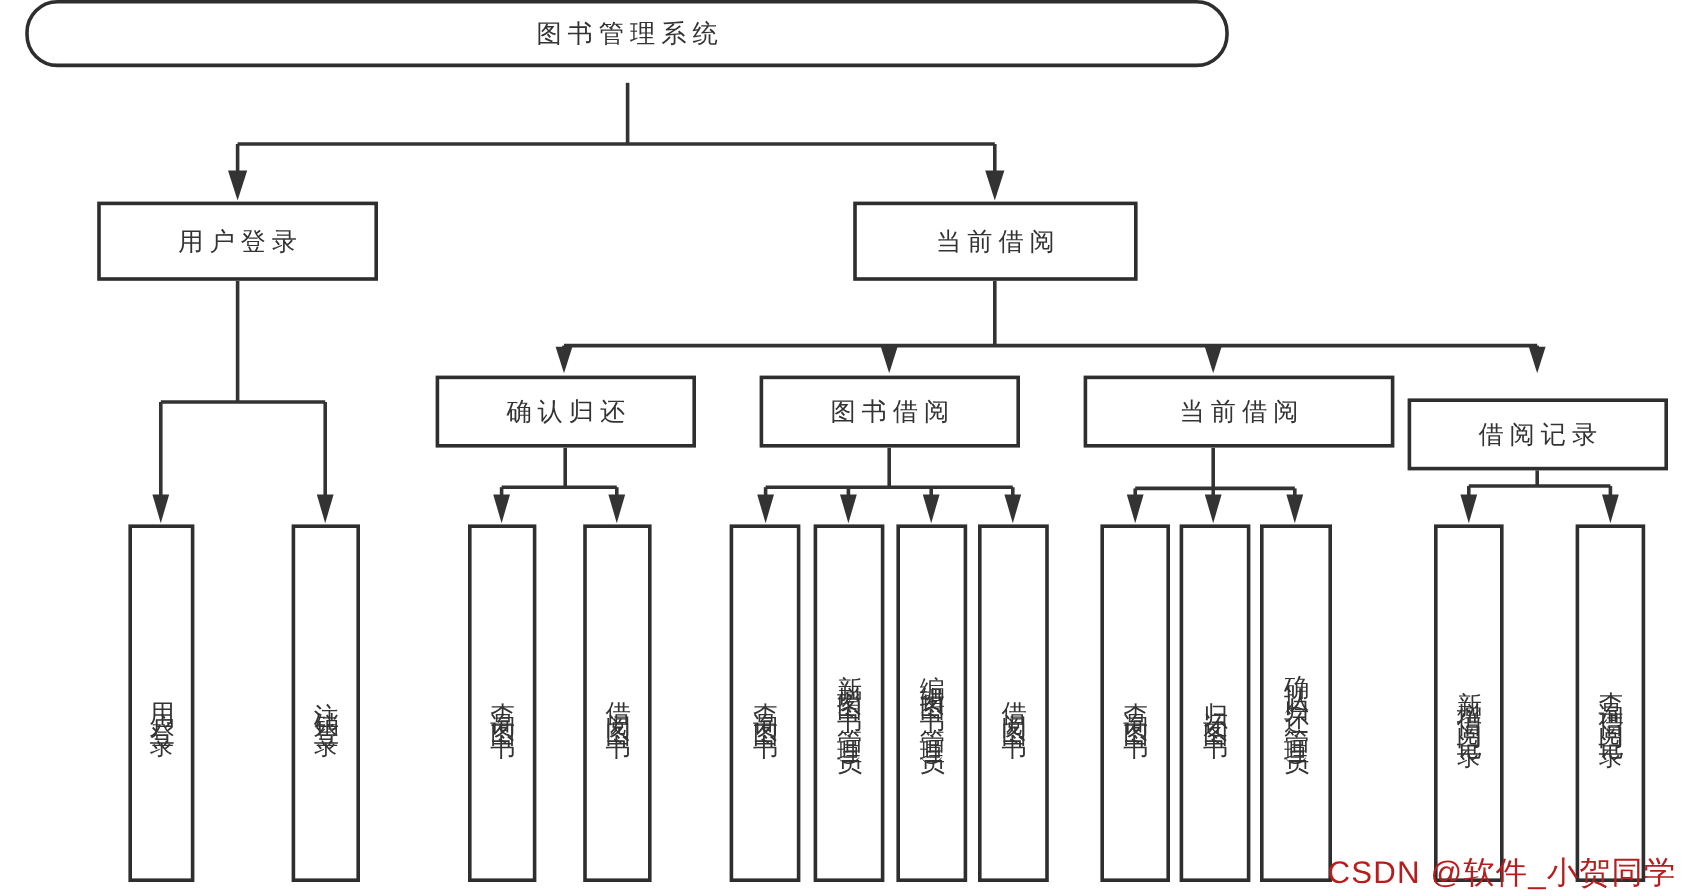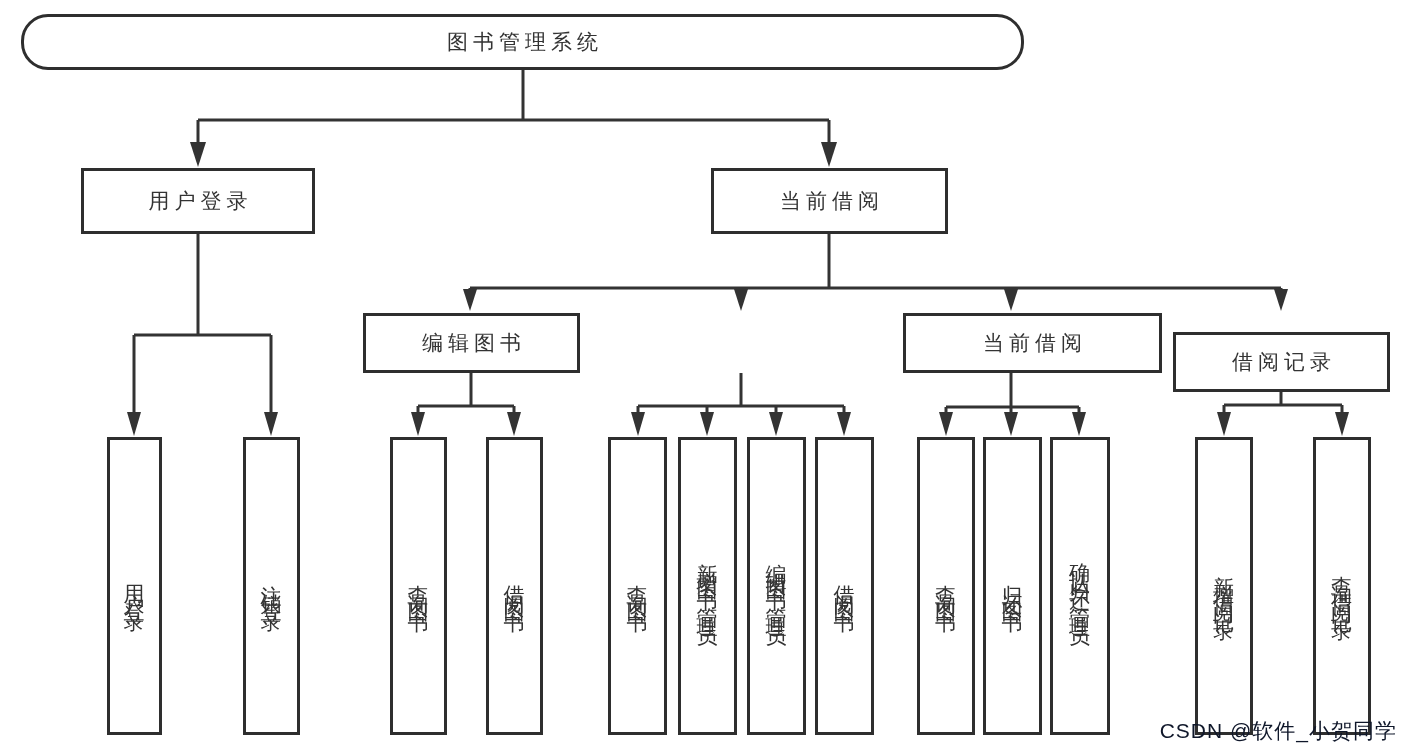--- a/index.html
+++ b/index.html
@@ -48,7 +48,7 @@
     white-space: nowrap;
   }
   
-  .n-root            { left: 21px;   top: 14px;  width: 1003px; height: 56px; border-radius: 27px; }
+  .n-root            { left: 21px;   top: 0;  width: 1003px; height: 56px; border-radius: 27px; }
   .n-login           { left: 81px;   top: 168px; width: 234px;  height: 66px; }
   .n-mgmt            { left: 711px;  top: 168px; width: 237px;  height: 66px; }
   .n-rec             { left: 363px;  top: 313px; width: 217px;  height: 60px; }

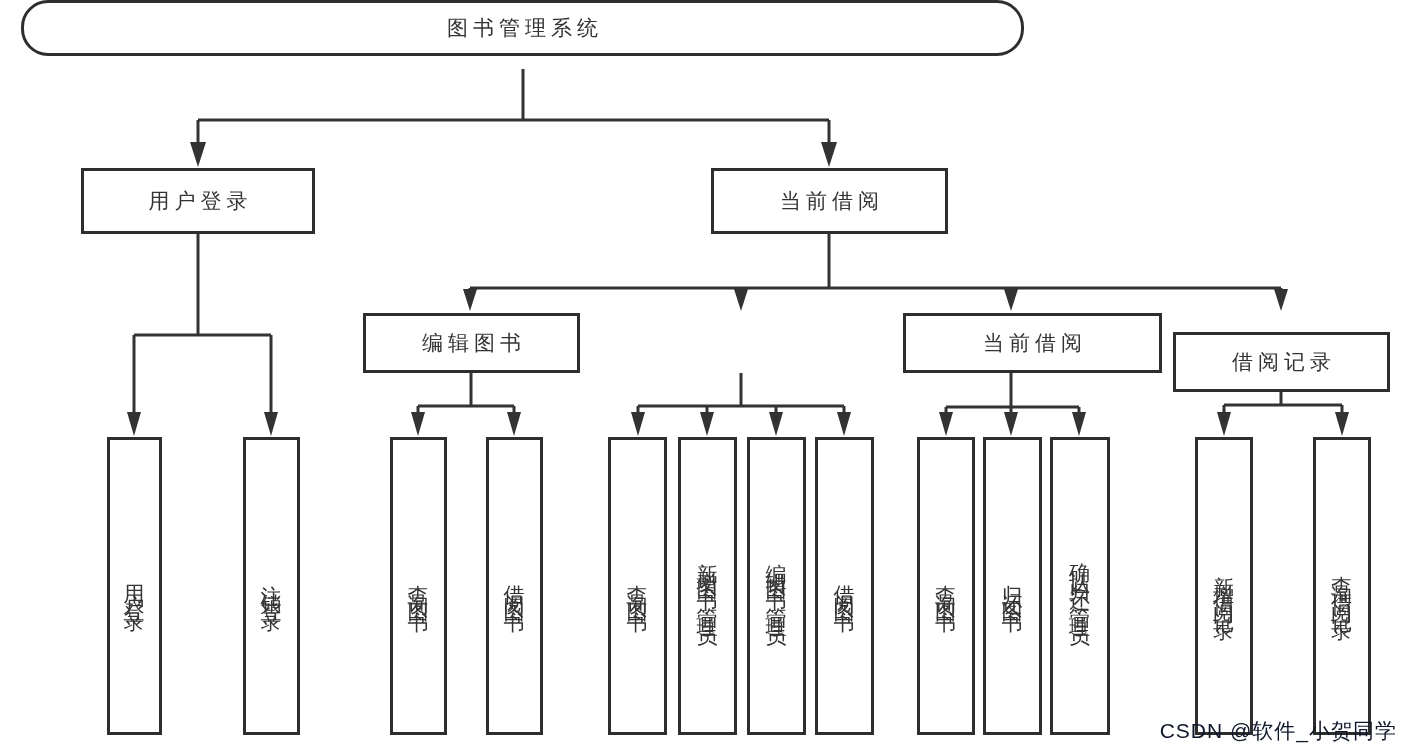--- a/index.html
+++ b/index.html
@@ -171,7 +171,7 @@
   <div class="node hbox n-login">用户登录</div>
   <div class="node hbox n-mgmt">当前借阅</div>
 
-  <div class="node hbox n-rec">编辑图书</div>
+  <div class="node hbox n-rec">确认归还</div>
   <div class="node hbox n-current">当前借阅</div>
   <div class="node hbox n-records">借阅记录</div>
 

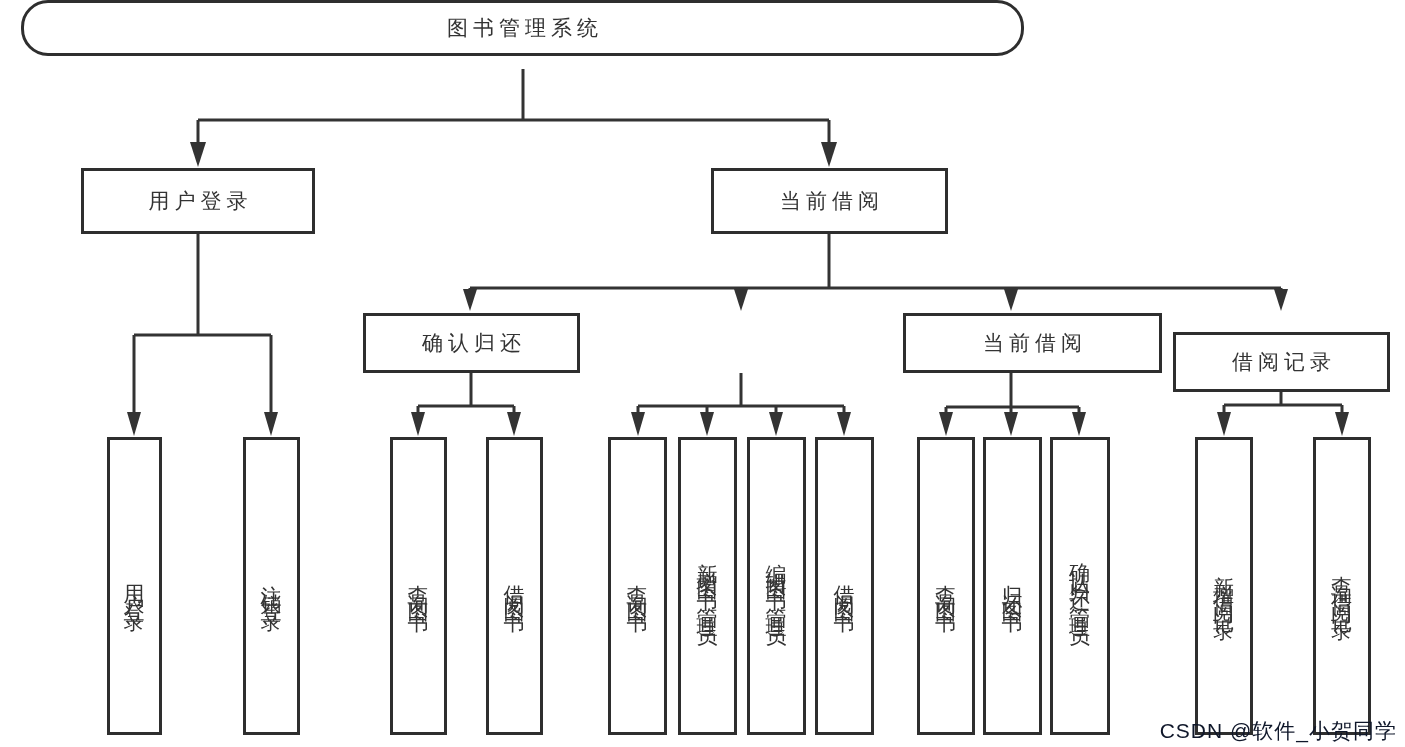--- a/index.html
+++ b/index.html
@@ -172,6 +172,7 @@
   <div class="node hbox n-mgmt">当前借阅</div>
 
   <div class="node hbox n-rec">确认归还</div>
+  <div class="node hbox n-borrow">图书借阅</div>
   <div class="node hbox n-current">当前借阅</div>
   <div class="node hbox n-records">借阅记录</div>
 

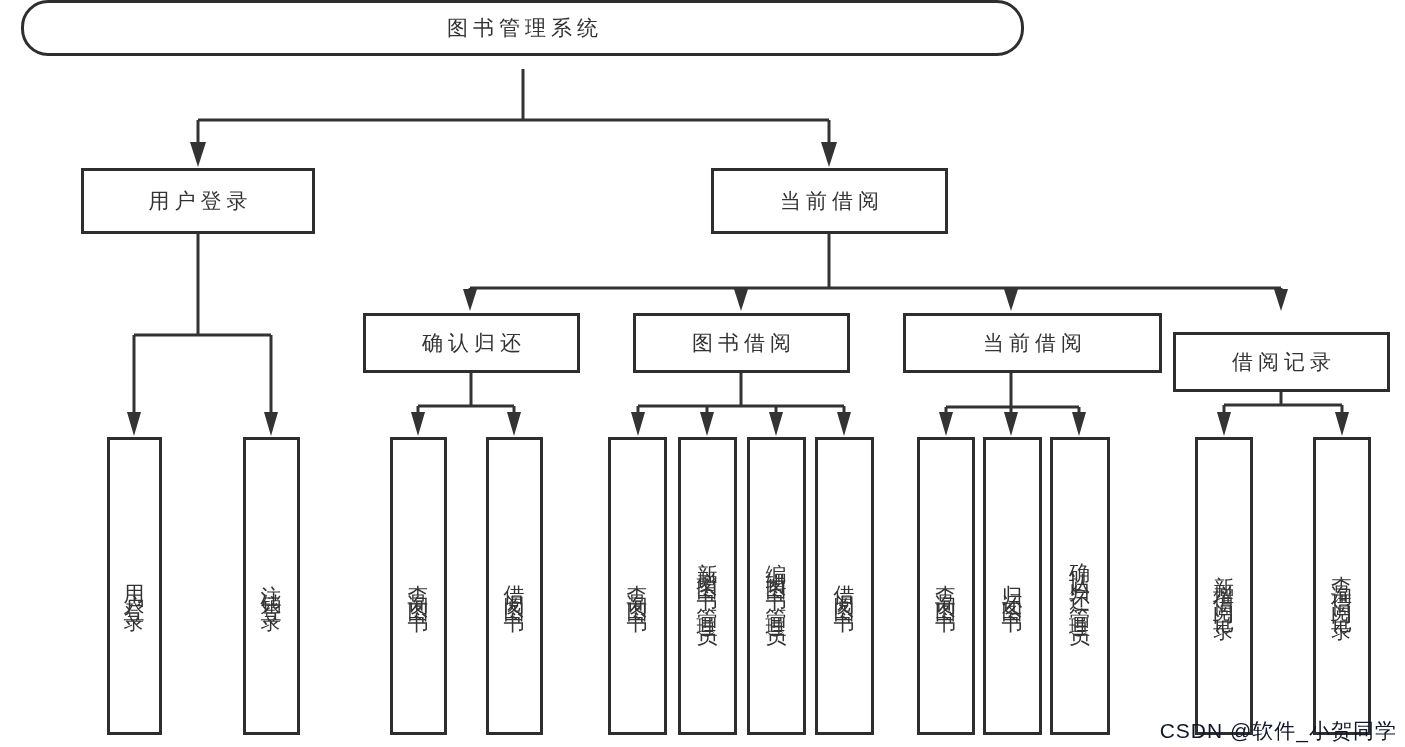--- a/index.html
+++ b/index.html
@@ -75,8 +75,8 @@
     right: 8px;
     bottom: 2px;
     z-index: 3;
-    font-size: 21px;
-    color: #0f172a;
+    font-size: 26px;
+    color: #b91c1c;
     letter-spacing: 1px;
     white-space: nowrap;
   }

